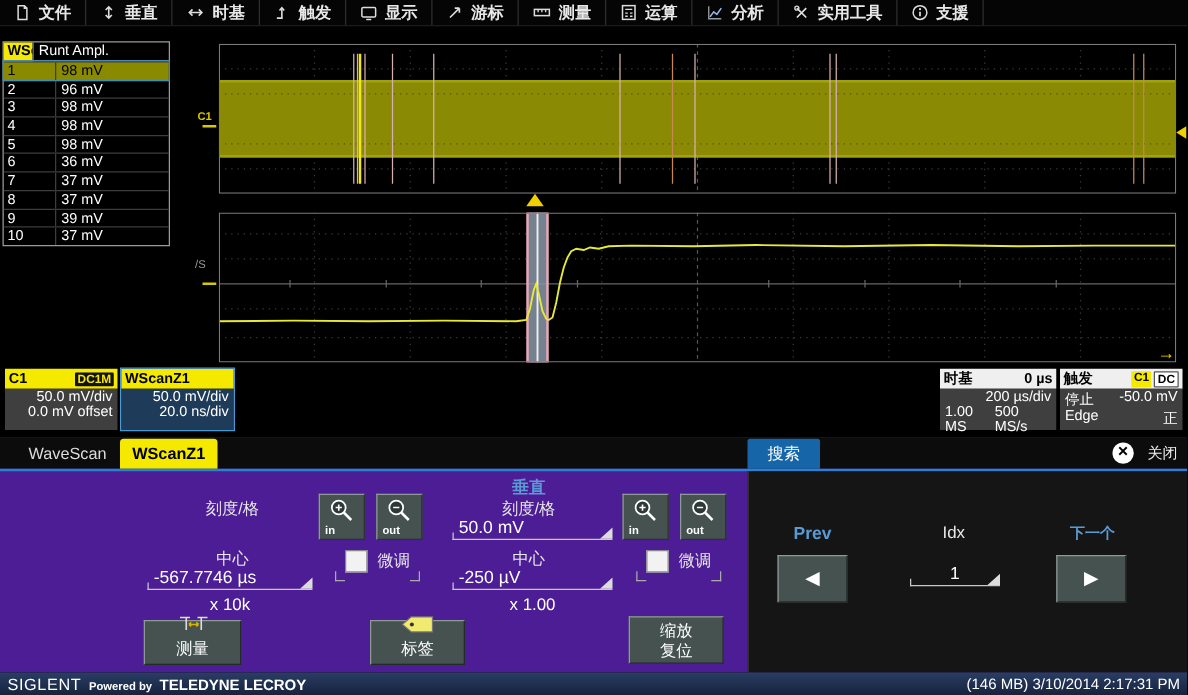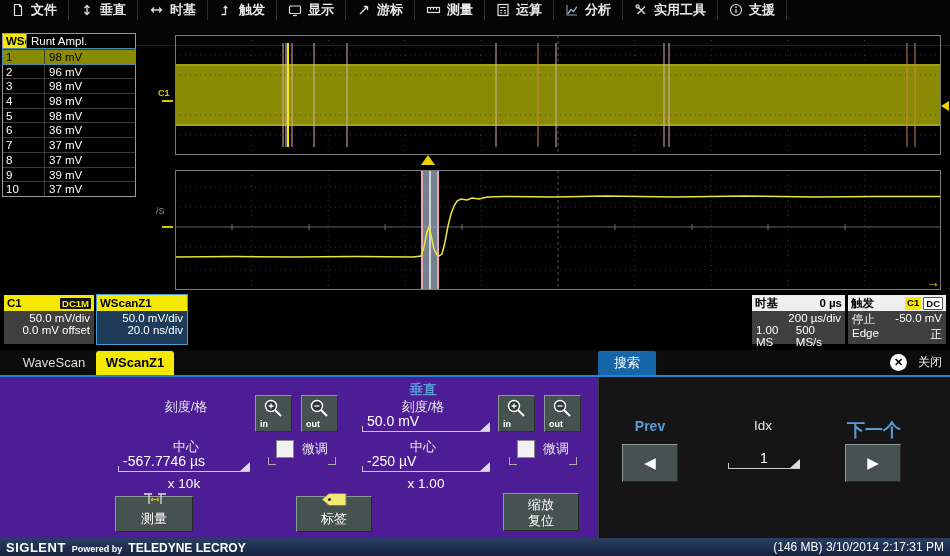--- a/index.html
+++ b/index.html
@@ -7,7 +7,7 @@
   .screen{position:relative;width:950px;height:556px;background:#000;overflow:hidden;}
 
   
-  .menubar{position:absolute;left:0;top:0;width:950px;height:46px;background:#050505;display:flex;align-items:flex-start;border-bottom:1px solid #1c1c1c;}
+  .menubar{position:absolute;left:0;top:0;width:950px;height:21px;background:#050505;display:flex;align-items:flex-start;border-bottom:1px solid #1c1c1c;}
   .mi{display:flex;align-items:center;gap:6px;padding:0 11px;height:20px;border-right:1px solid #2e2e2e;color:#e8e8e8;font-size:13px;font-weight:bold;cursor:default;}
   .mi svg{display:block;}
 

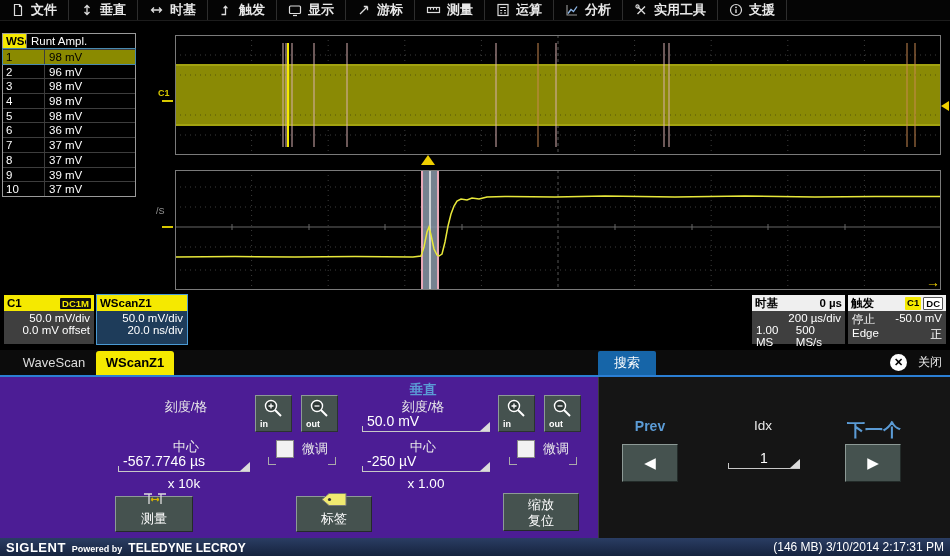--- a/index.html
+++ b/index.html
@@ -424,7 +424,7 @@
 
     <div class="sec-title" style="left:615px;top:68px;width:70px;font-size:14px;">Prev</div>
     <div class="lab" style="left:728px;top:68px;width:70px;font-size:13.5px;">Idx</div>
-    <div class="sec-title" style="left:838px;top:68px;width:72px;font-size:18px;">下一个</div>
+    <div class="sec-title" style="left:838px;top:68px;width:72px;font-size:12px;">下一个</div>
     <div class="abtn" style="left:622px;top:94px;"><span>◀</span></div>
     <div class="field" style="left:728px;top:100px;width:72px;text-align:center;padding-left:0;"><span>1</span></div>
     <div class="abtn" style="left:845px;top:94px;"><span>▶</span></div>

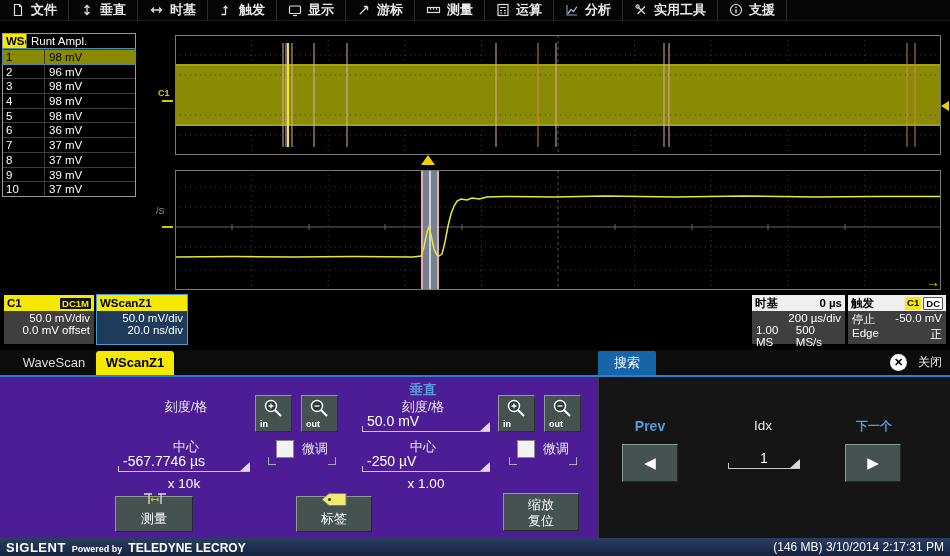--- a/index.html
+++ b/index.html
@@ -71,7 +71,7 @@
   
   .statusbar{position:absolute;left:0;top:538px;width:950px;height:18px;background:linear-gradient(#2a3d63,#16233e);color:#fff;display:flex;align-items:center;justify-content:space-between;padding:0 6px;}
   .sb-left{display:flex;align-items:baseline;gap:6px;}
-  .sb-brand{font-size:13px;font-weight:bold;letter-spacing:.5px;}
+  .sb-brand{font-size:13px;font-weight:normal;letter-spacing:.5px;}
   .sb-pow{font-size:9px;font-weight:bold;}
   .sb-brand2{font-size:12px;font-weight:bold;}
   .sb-right{font-size:12px;}

